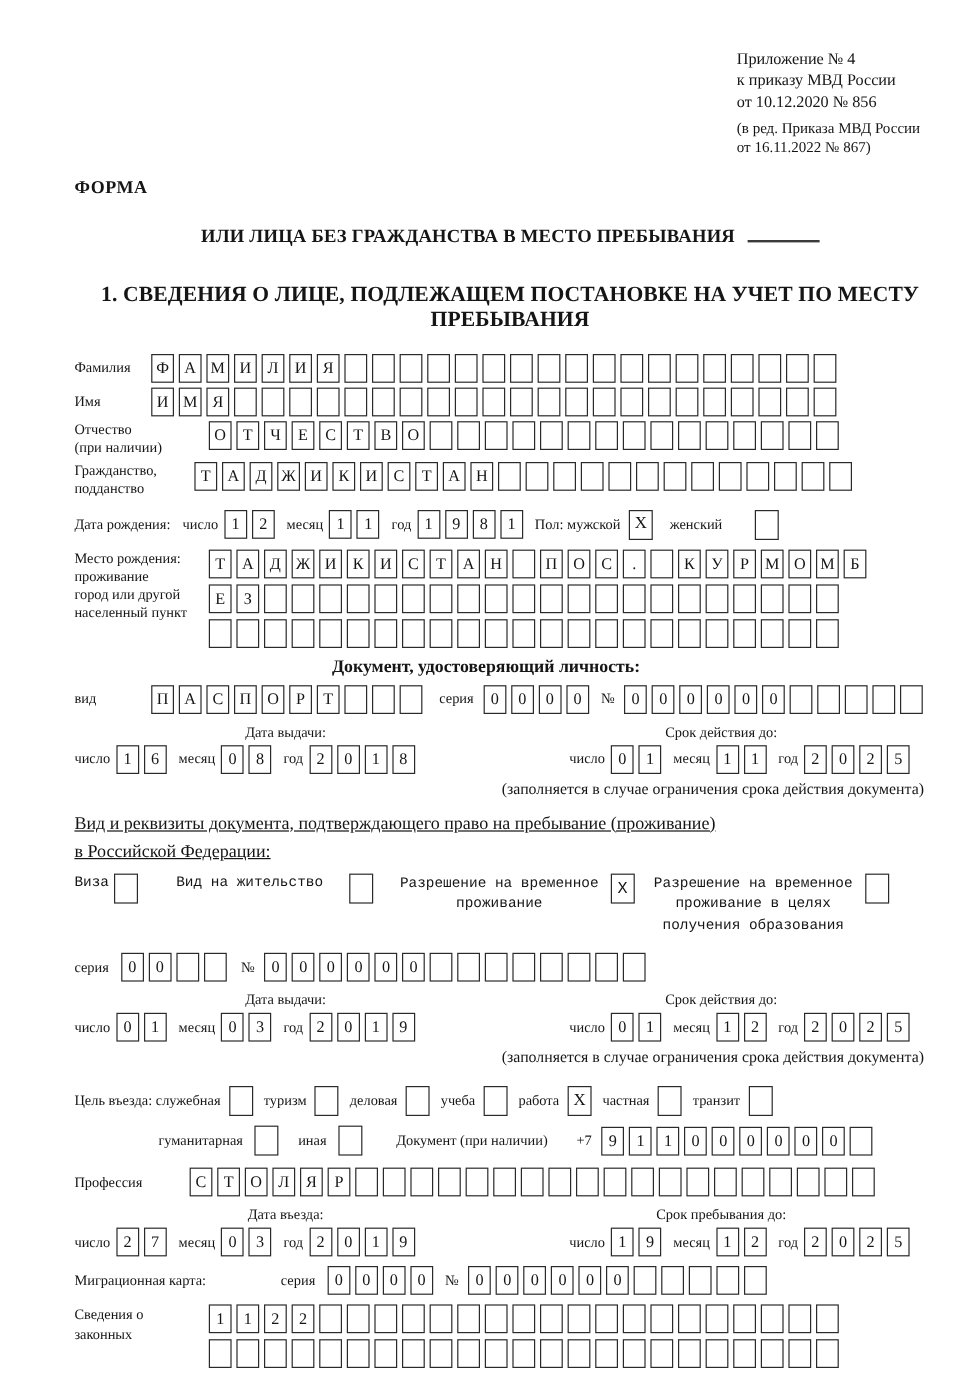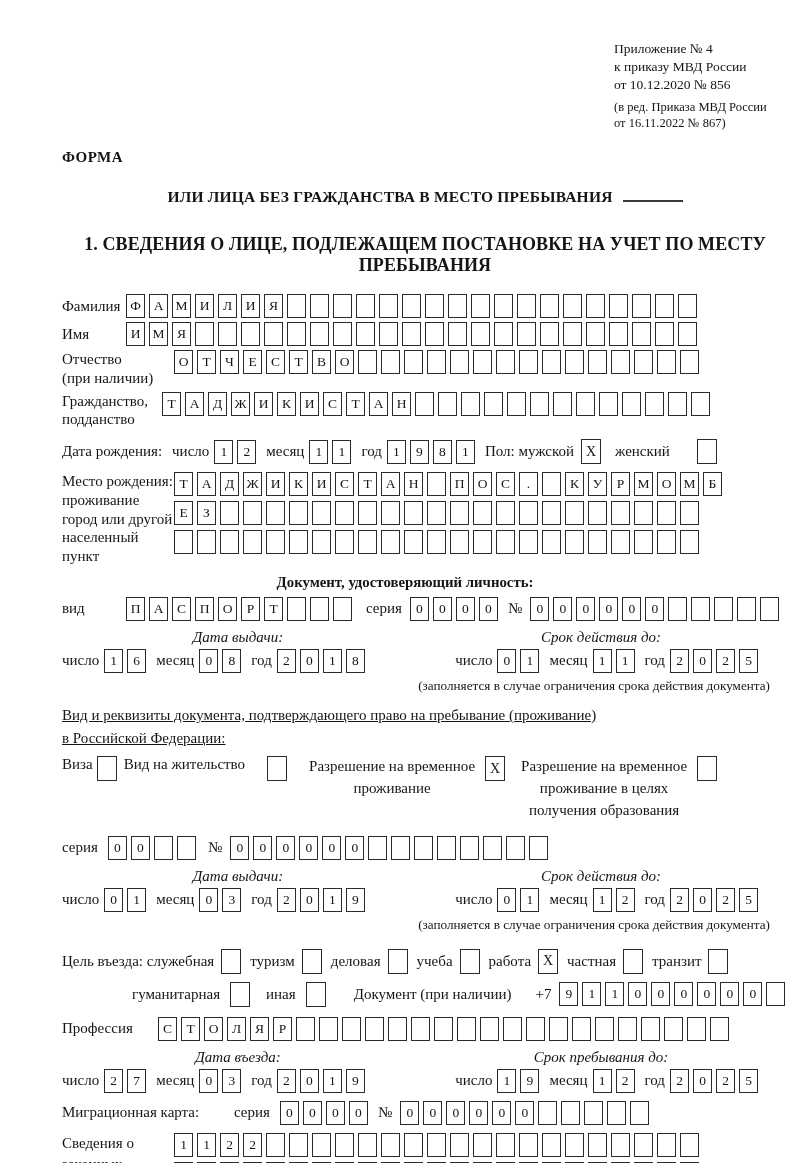--- a/index.html
+++ b/index.html
@@ -37,7 +37,7 @@
   .lblcol-s { width:64px; flex:0 0 auto; }   
   .lblcol-m { width:100px; flex:0 0 auto; }  
   .lblcol-l { width:112px; flex:0 0 auto; }  
-  .lbl { font-size:15px; }
+  .lbl { font-size:12px; }
 
   .two-line-block { display:flex; align-items:flex-start; margin-bottom:4px; }
   .two-line-block .lines div { line-height:1.25; }

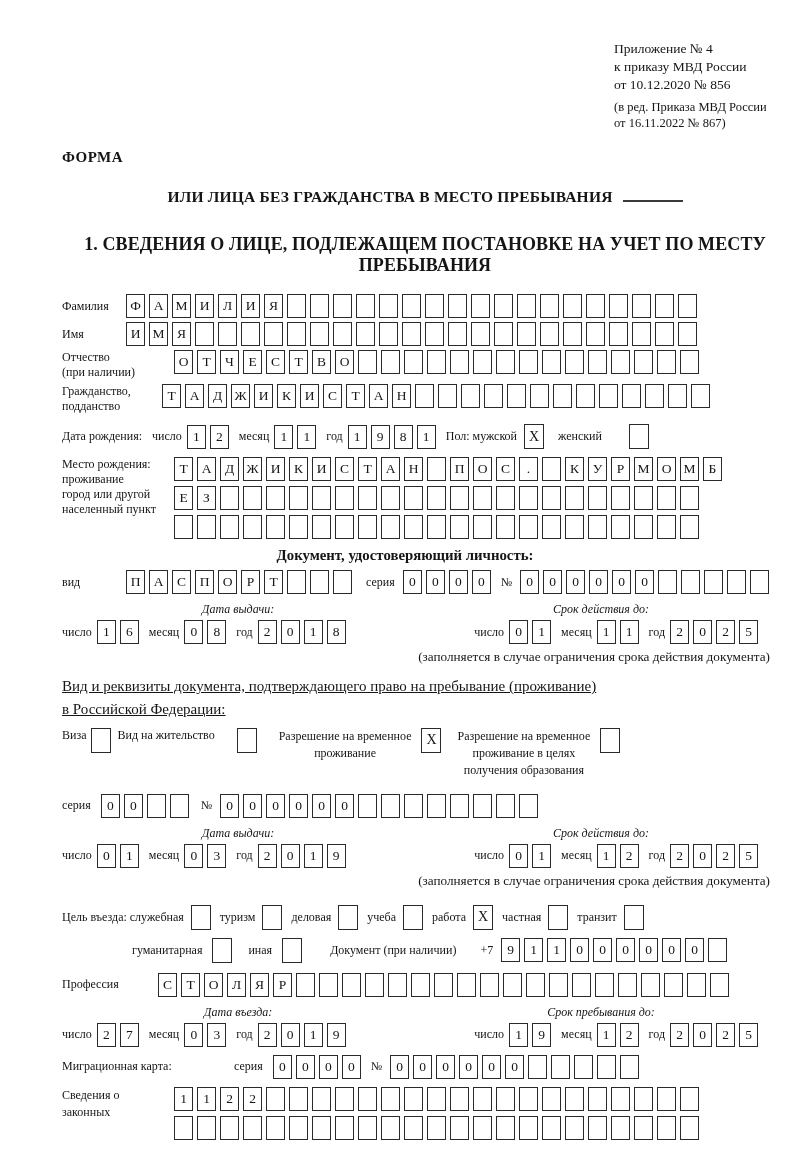--- a/index.html
+++ b/index.html
@@ -50,7 +50,7 @@
 
   .center-bold { text-align:center; font-weight:bold; font-size:14.8px; margin:8px 40px 6px 0; }
 
-  .dates-header { display:flex; margin-top:8px;font-style:italic; }
+  .dates-header { display:flex; margin-top:8px; }
   .dates-header .left { width:352px; text-align:center; }
   .dates-header .right { flex:1; text-align:center; }
   .dates-row { display:flex; align-items:center; margin-top:3px; }

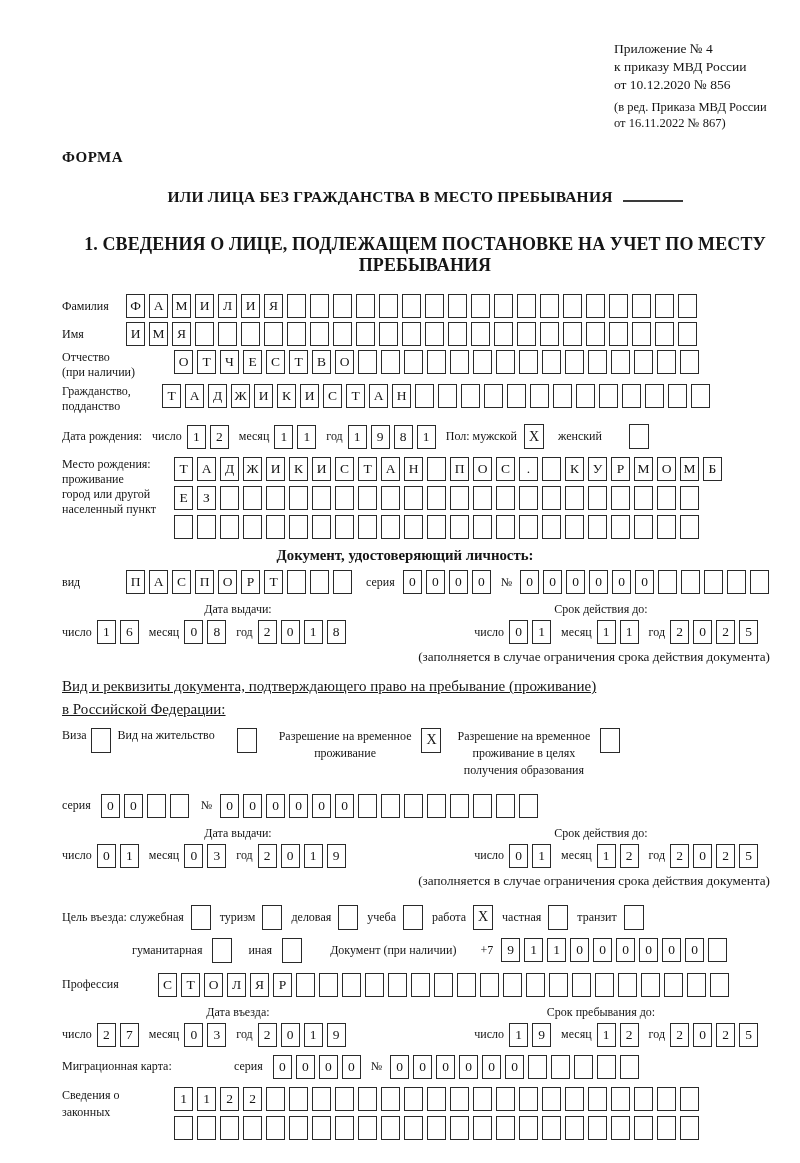--- a/index.html
+++ b/index.html
@@ -60,7 +60,7 @@
 
   .para { font-size:15px; line-height:1.55; margin-top:10px;text-decoration:underline; }
 
-  .permits-row { display:flex; align-items:flex-start; margin-top:6px; }
+  .permits-row { display:flex; align-items:flex-start; margin-top:6px;font-family:Liberation Mono, monospace; }
   .permit-item { display:flex; align-items:flex-start; }
   .permit-label-multi { text-align:center; line-height:1.45; }
   .permits-row .cb { margin-left:10px; }

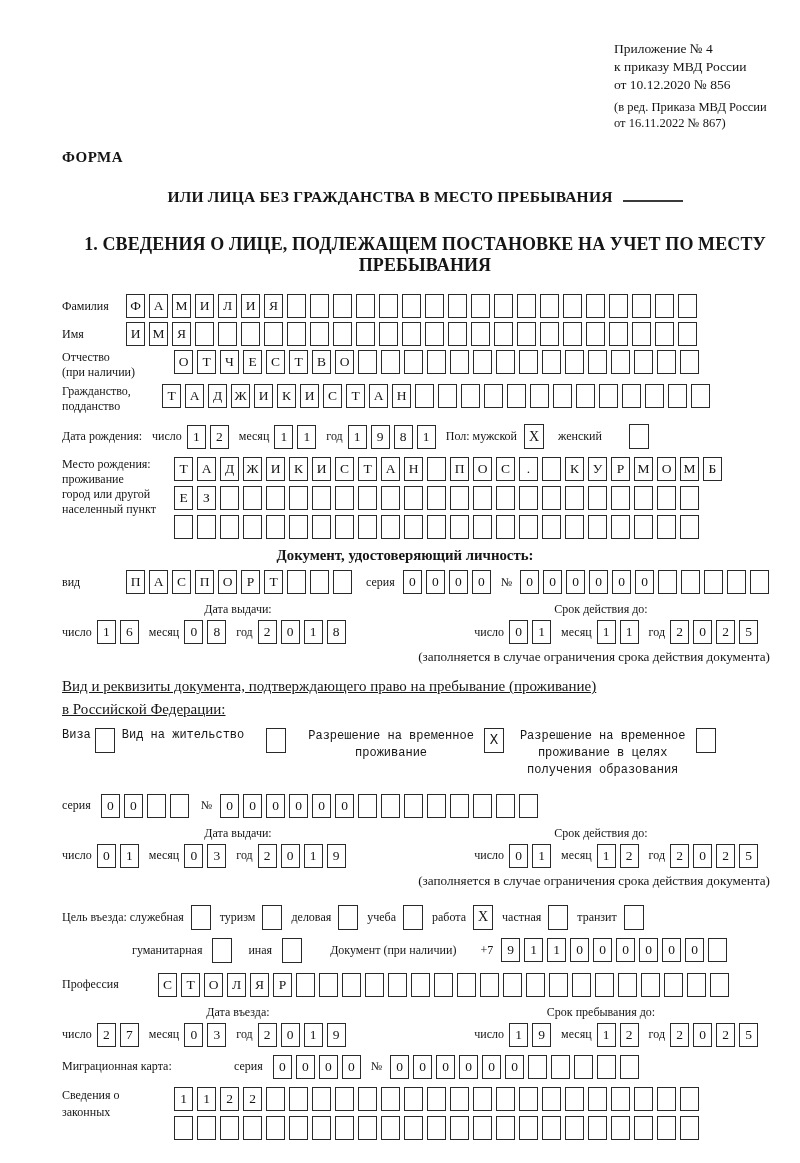--- a/index.html
+++ b/index.html
@@ -439,7 +439,7 @@
         <span class="lbl">Виза</span>
         <span class="cb" style="margin-left:4px;"></span>
       </span>
-      <span class="permit-item" style="margin-left:7px;">
+      <span class="permit-item" style="margin-left:32px;">
         <span class="lbl">Вид на жительство</span>
         <span class="cb" style="margin-left:22px;"></span>
       </span>

